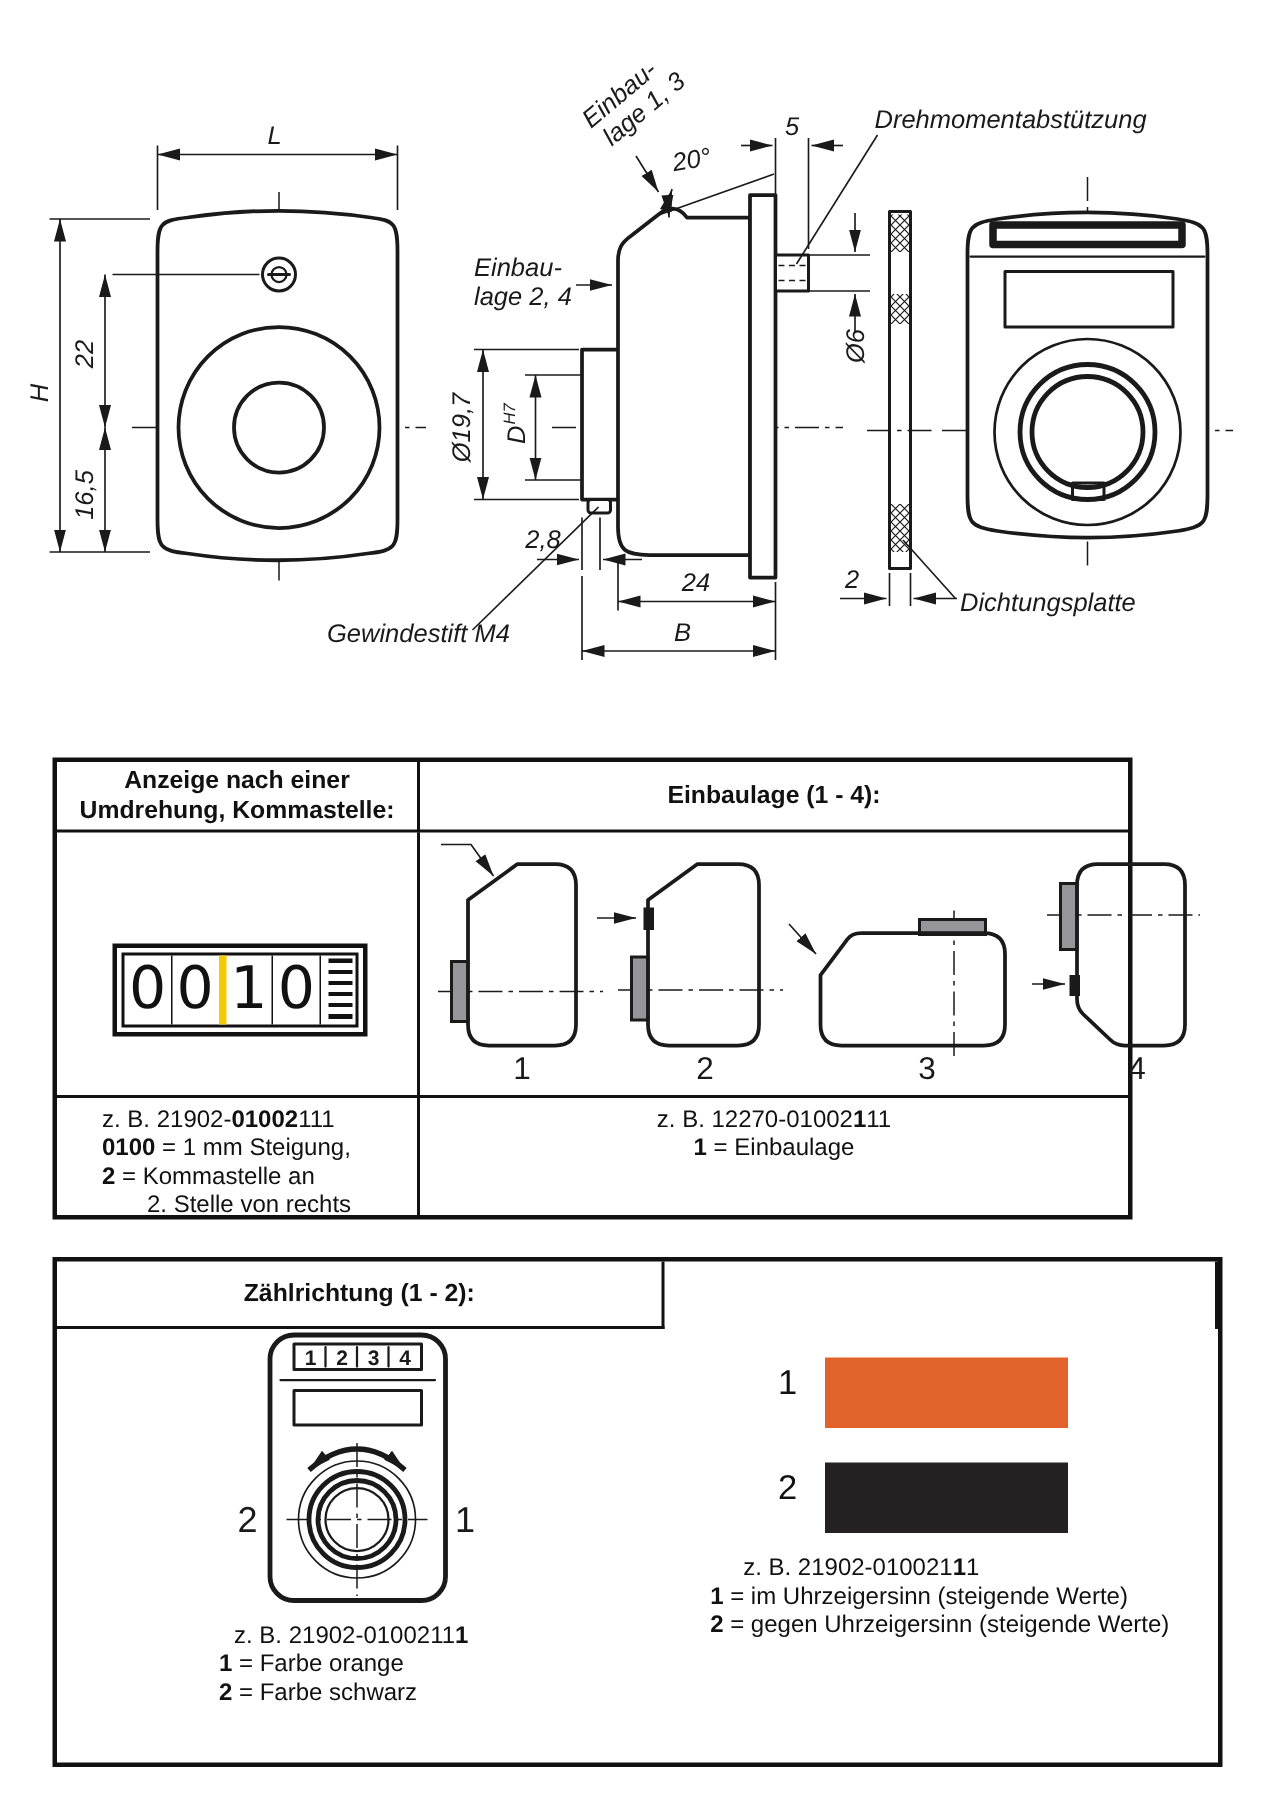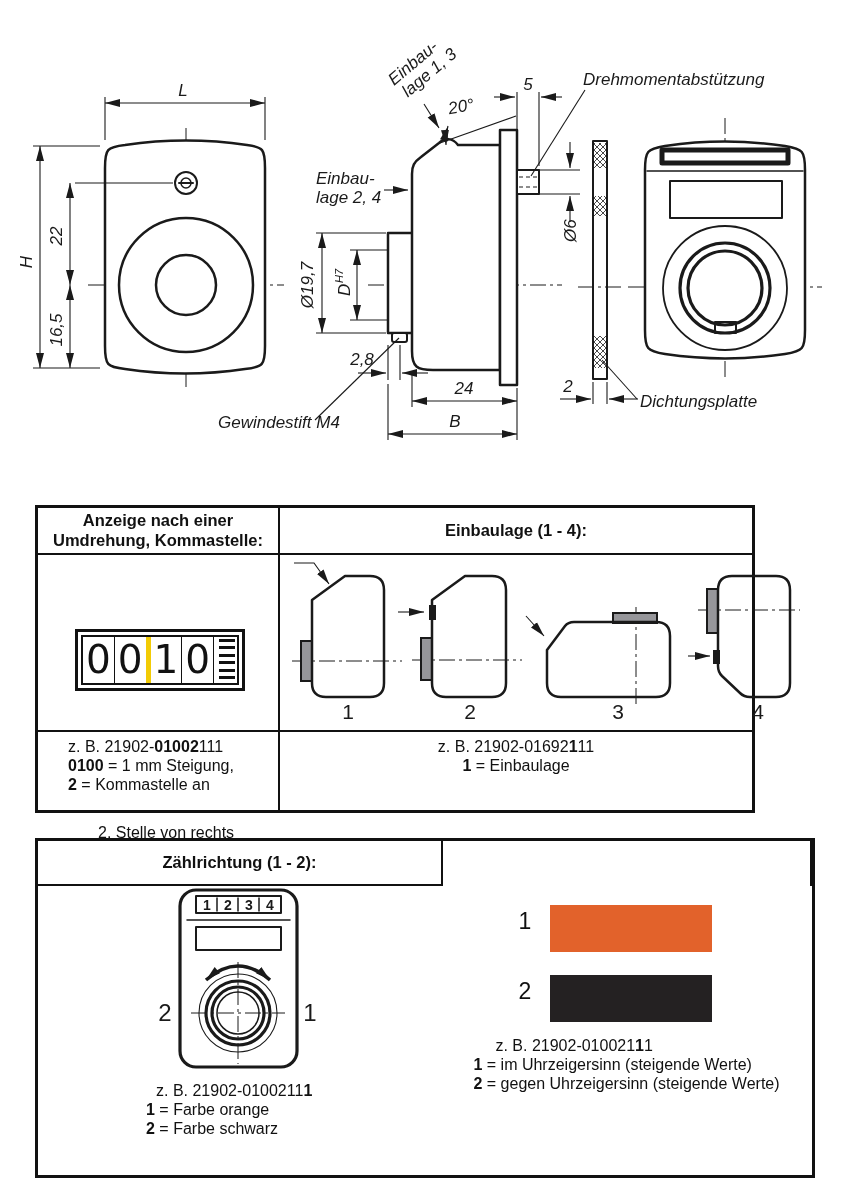--- a/index.html
+++ b/index.html
@@ -89,7 +89,7 @@
       <div class="indent">2. Stelle von rechts</div>
     </div>
     <div class="cell bt foot-right ex">
-      <div><span>z. B. 21902-01692</span><b>1</b><span>11</span></div>
+      <div><span>z. B. 12270-01002</span><b>1</b><span>11</span></div>
       <div><b>1</b><span> = Einbaulage</span></div>
     </div>
   </div>

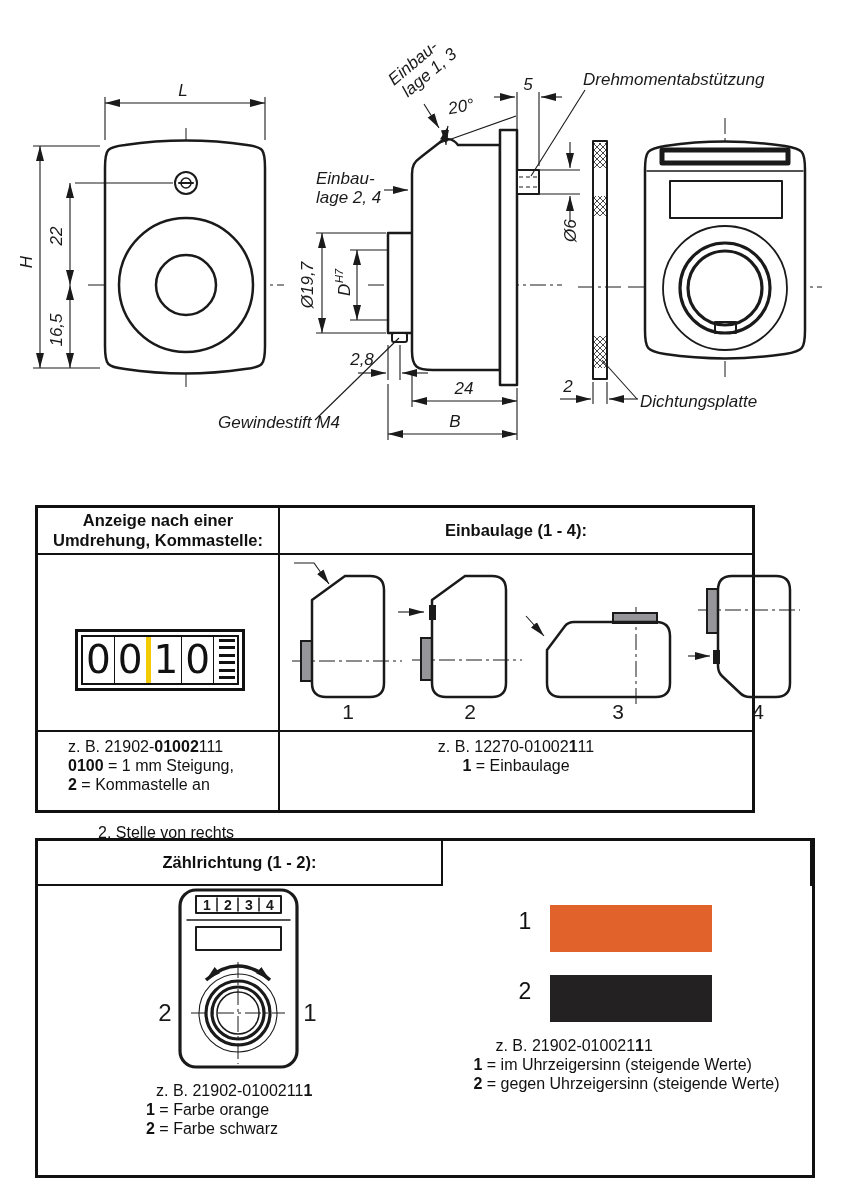--- a/index.html
+++ b/index.html
@@ -40,7 +40,7 @@
   .ex { font-size:16px; line-height:19px; color:#111; }
   .ex b { font-weight:bold;text-align:center; }
   #t1 .foot-left { padding:5px 0 0 30px; }
-  #t1 .foot-left .indent { padding-left:30px;margin-top:29px; }
+  #t1 .foot-left .indent { padding-left:30px; }
   #t1 .foot-right { text-align:center; padding-top:5px; }
   #t2 .body-left-text { position:absolute; left:0; top:195px; width:100%; }
   #t2 .body-left-text .blk { width:fit-content; margin:0 auto; }

